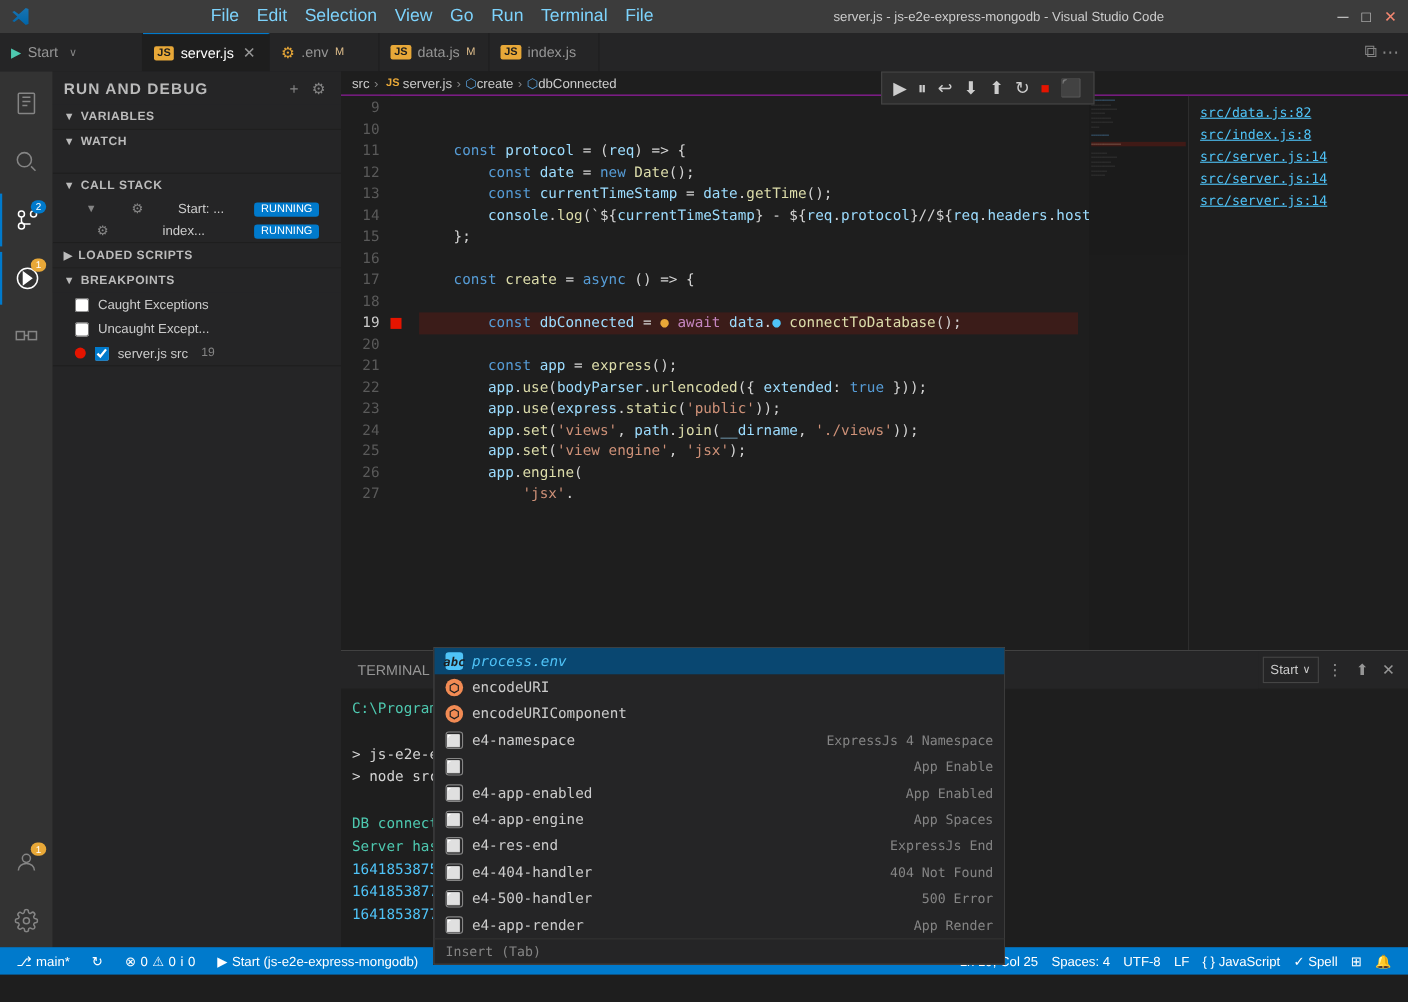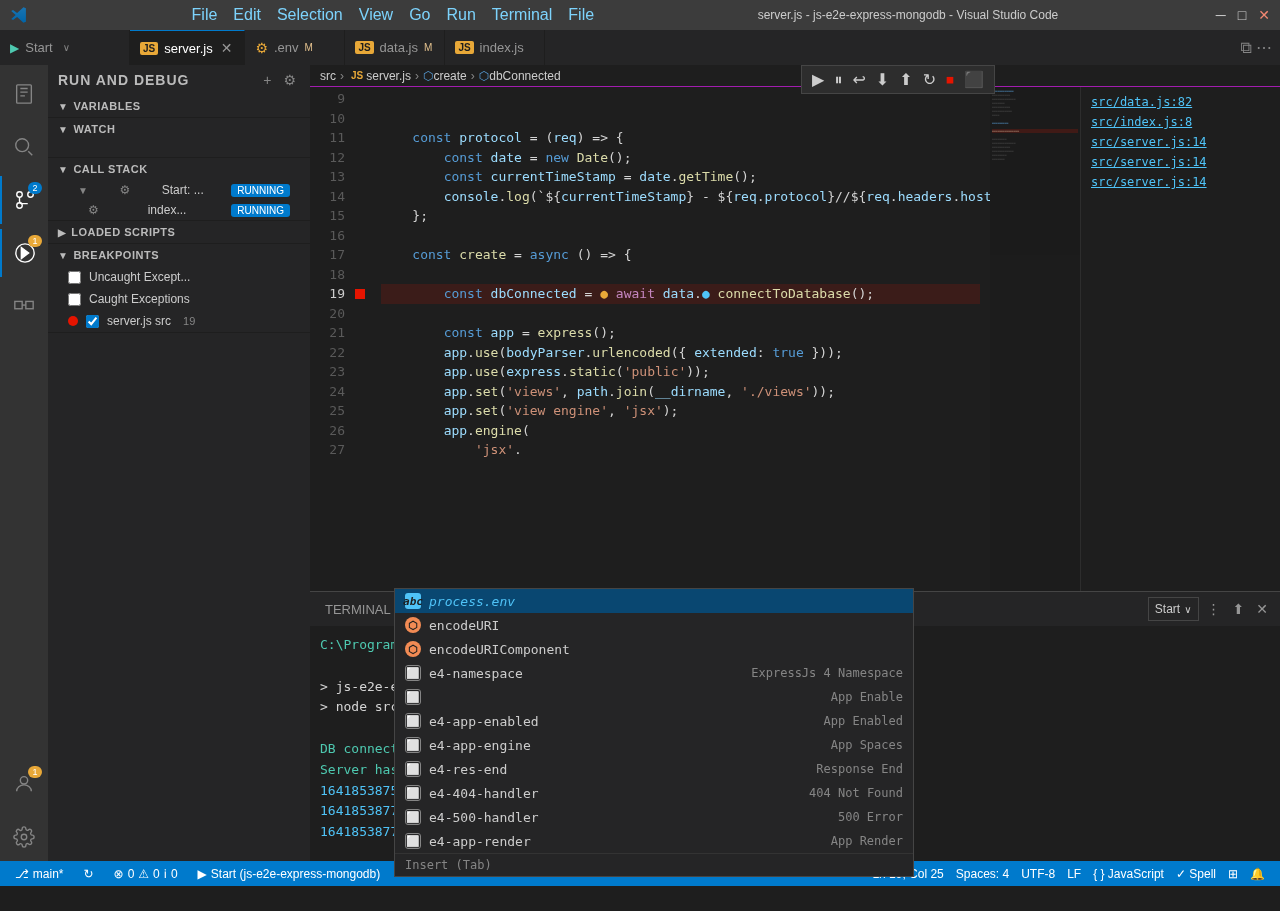--- a/index.html
+++ b/index.html
@@ -316,12 +316,12 @@
 
       <div class="breakpoint-item">
         <input type="checkbox" class="bp-checkbox" style="">
-        <span>Uncaught Except...</span>
+        <span>Caught Exceptions</span>
       </div>
 
       <div class="breakpoint-item">
         <input type="checkbox" class="bp-checkbox" style="">
-        <span>Caught Exceptions</span>
+        <span>Uncaught Except...</span>
       </div>
 
       <div class="breakpoint-item">

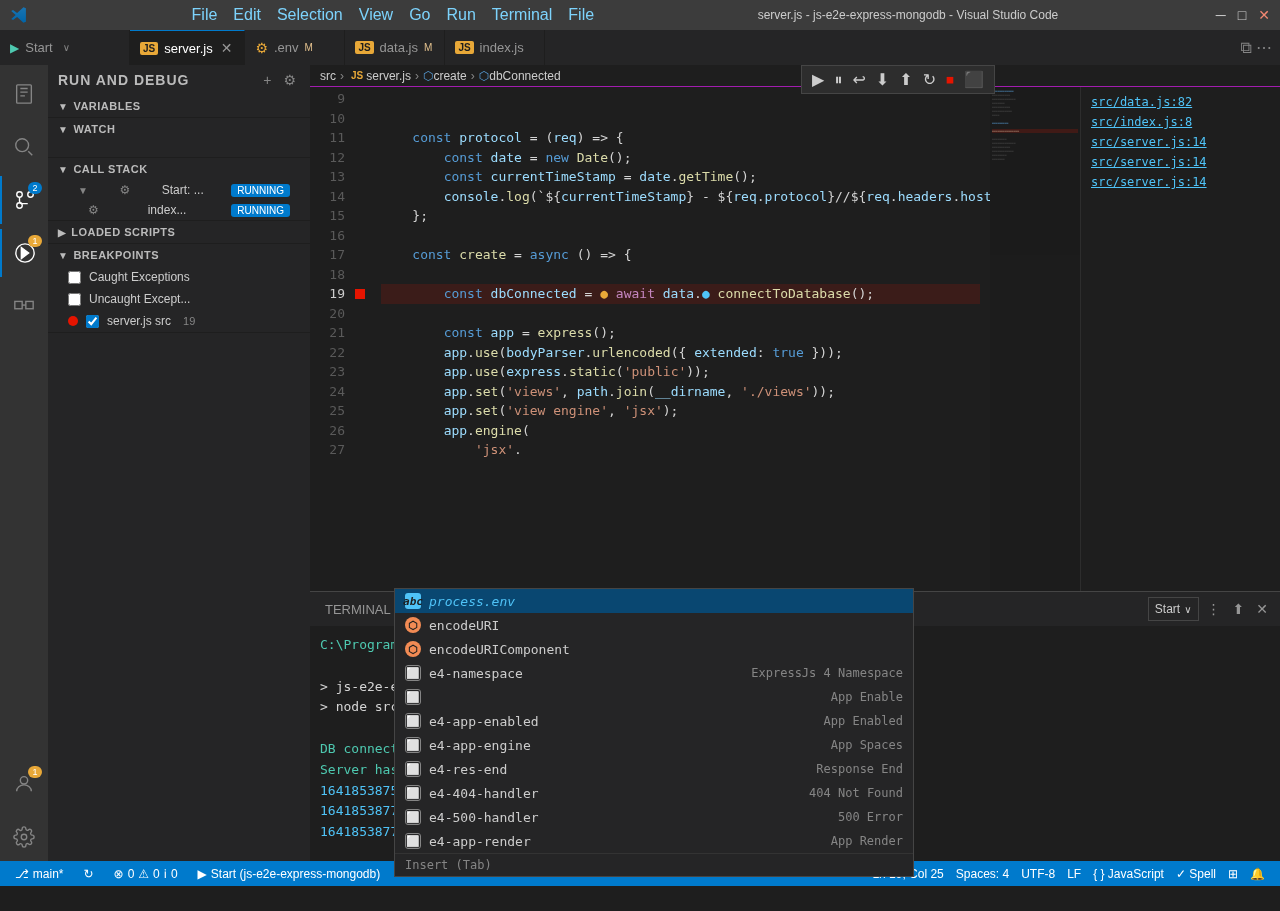--- a/index.html
+++ b/index.html
@@ -595,7 +595,7 @@
   <div class="ac-item">
     <div class="ac-icon square">⬜</div>
     <span class="ac-label">e4-res-end</span>
-    <span class="ac-type">Response End</span>
+    <span class="ac-type">ExpressJs End</span>
   </div>
 
   <div class="ac-item">

